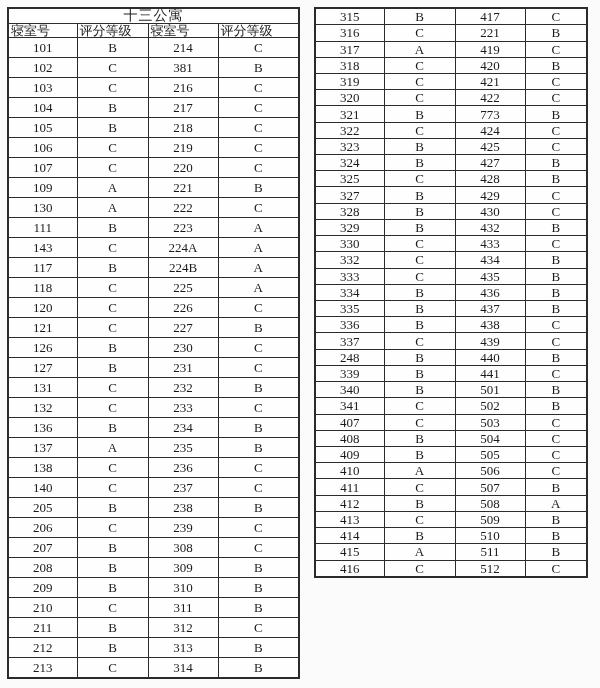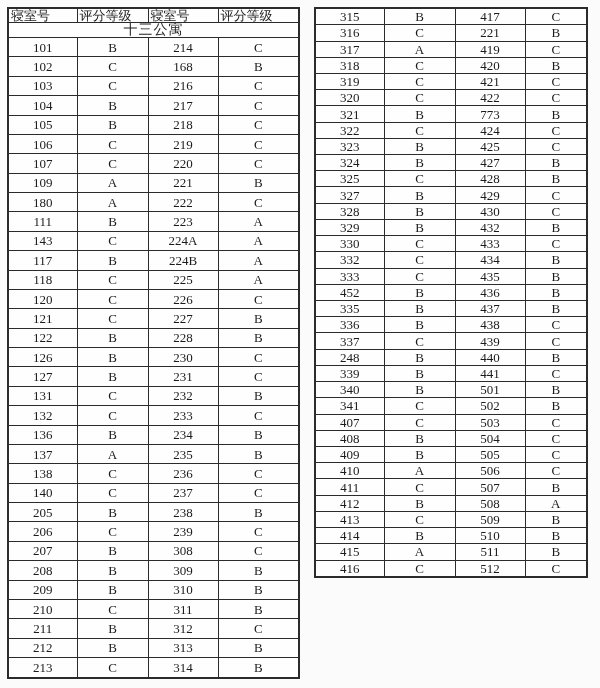--- a/index.html
+++ b/index.html
@@ -65,13 +65,13 @@
     </colgroup>
     <thead>
       <tr>
+        <th colspan="4" class="title">十三公寓</th>
+      </tr>
+      <tr>
         <th class="hdr">寝室号</th>
         <th class="hdr">评分等级</th>
         <th class="hdr">寝室号</th>
         <th class="hdr">评分等级</th>
-      </tr>
-      <tr>
-        <th colspan="4" class="title">十三公寓</th>
       </tr>
     </thead>
     <tbody>

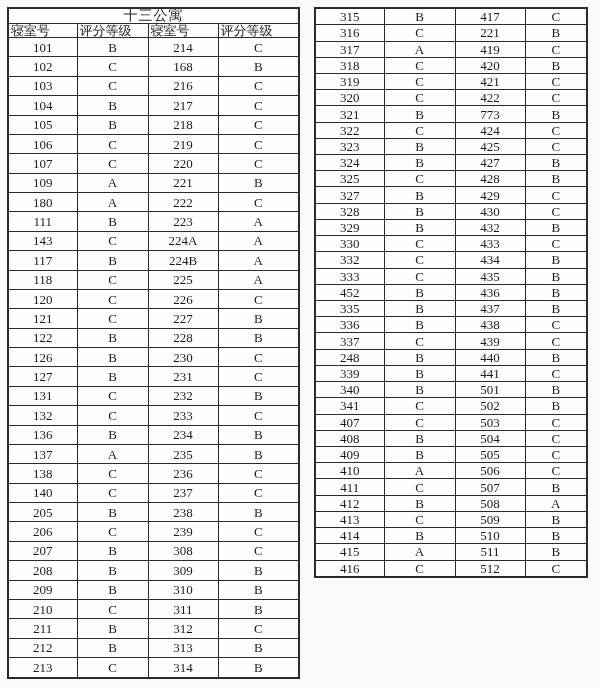--- a/index.html
+++ b/index.html
@@ -84,7 +84,7 @@
         <tr>
           <td>102</td>
           <td>C</td>
-          <td>168</td>
+          <td>381</td>
           <td>B</td>
         </tr>
         <tr>

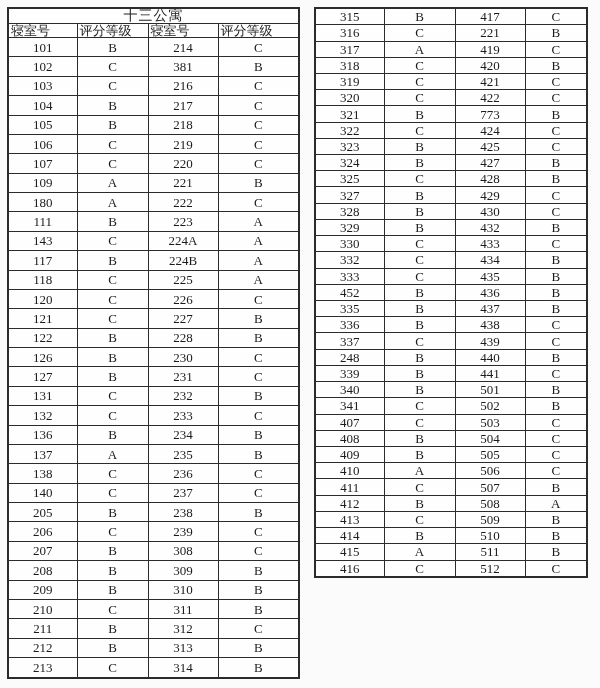--- a/index.html
+++ b/index.html
@@ -124,7 +124,7 @@
           <td>B</td>
         </tr>
         <tr>
-          <td>180</td>
+          <td>130</td>
           <td>A</td>
           <td>222</td>
           <td>C</td>

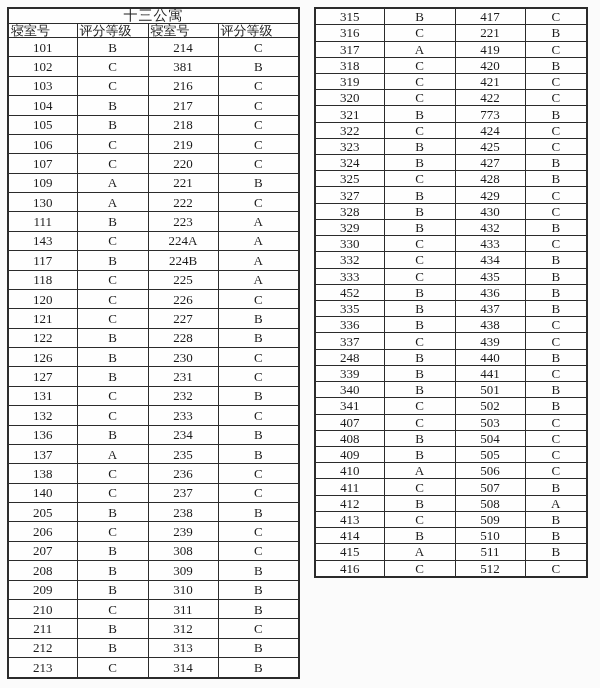--- a/index.html
+++ b/index.html
@@ -387,7 +387,7 @@
           <td>B</td>
         </tr>
         <tr>
-          <td>452</td>
+          <td>334</td>
           <td>B</td>
           <td>436</td>
           <td>B</td>

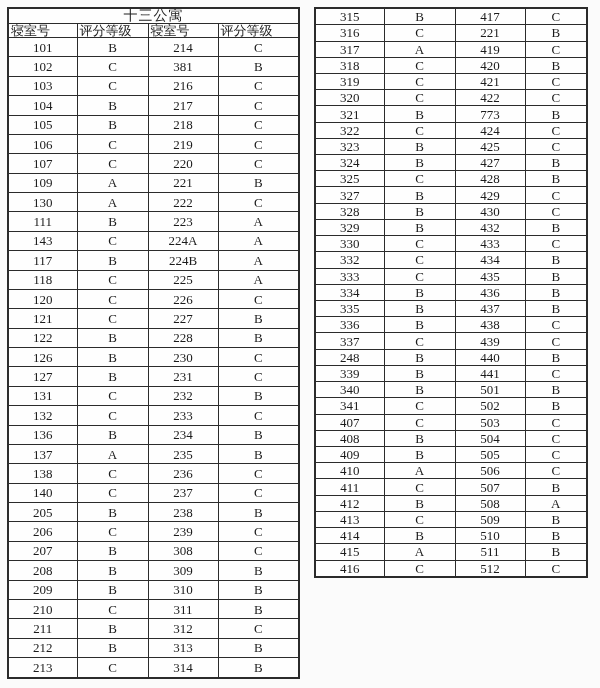--- a/index.html
+++ b/index.html
@@ -166,12 +166,6 @@
           <td>B</td>
         </tr>
         <tr>
-          <td>122</td>
-          <td>B</td>
-          <td>228</td>
-          <td>B</td>
-        </tr>
-        <tr>
           <td>126</td>
           <td>B</td>
           <td>230</td>

